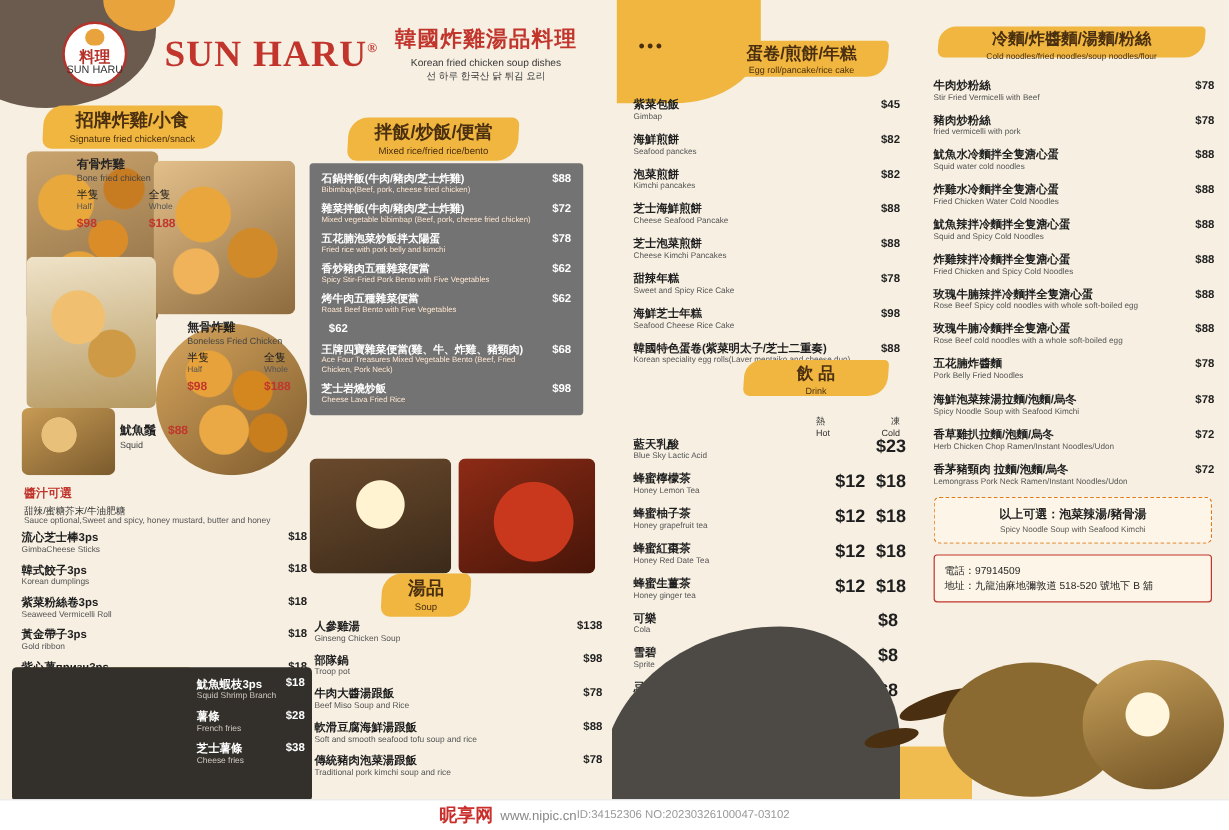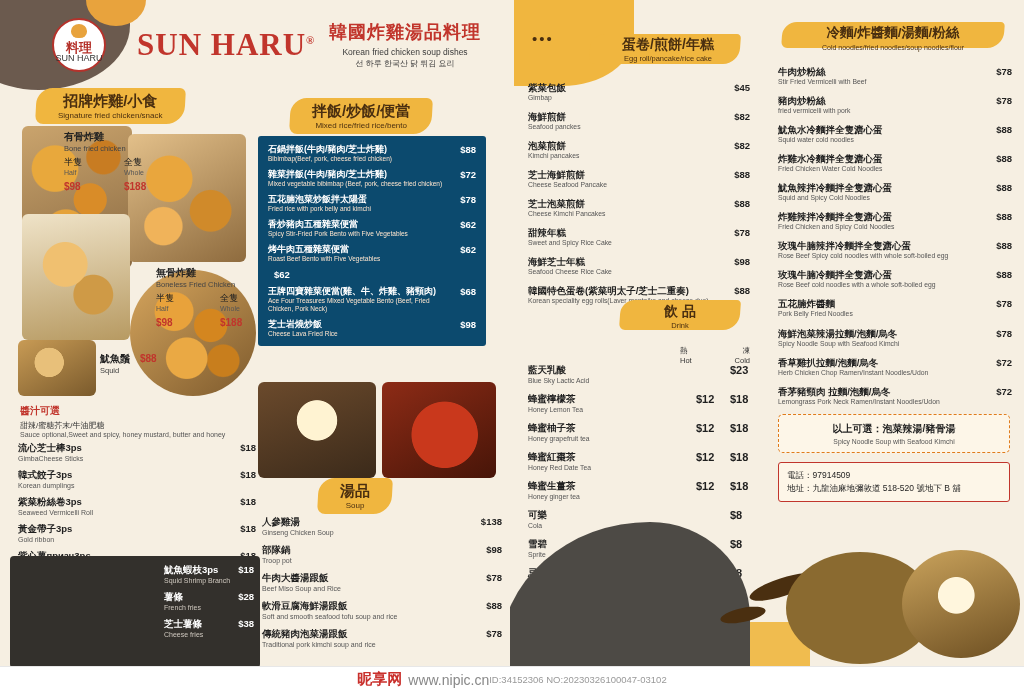--- a/index.html
+++ b/index.html
@@ -164,7 +164,7 @@
   
   .orangebox {
     position:absolute; left:258px; top:136px; width:228px; padding:8px 10px;
-    background:#0c4a6e; border-radius:3px;
+    background:#737373; border-radius:3px;
   }
   .ob-item { display:flex; justify-content:space-between; margin-bottom:6px; }
   .ob-item .cn { font-size:9px; color:#fff; font-weight:bold; line-height:1.25; }

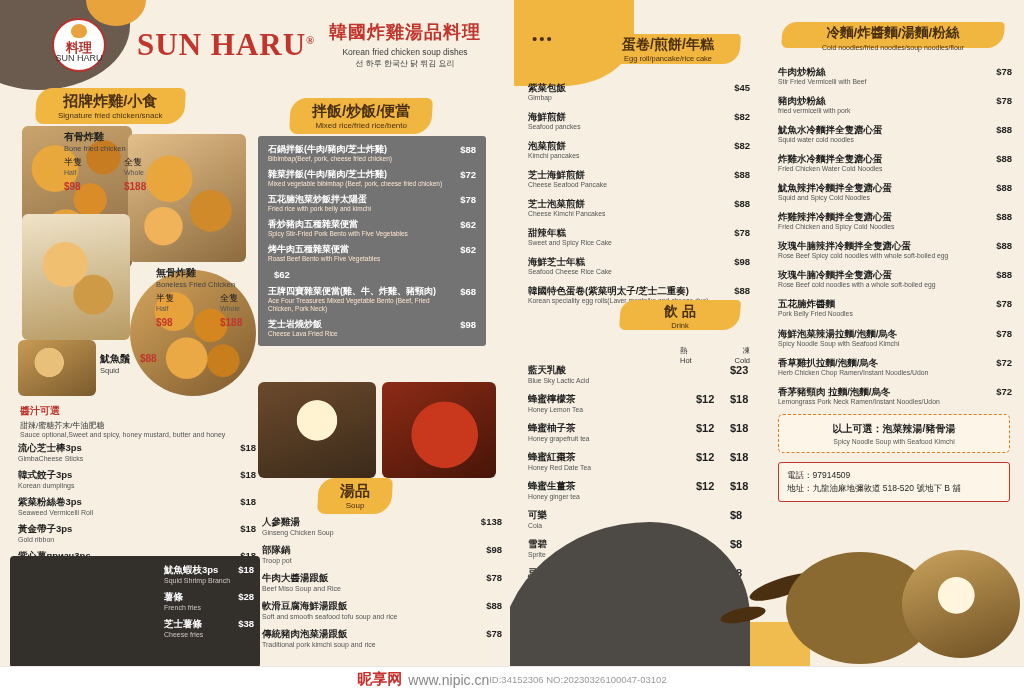--- a/index.html
+++ b/index.html
@@ -222,7 +222,7 @@
   .d-item .cn { font-size:9.5px; color:#1f1f1f; font-weight:bold; }
   .d-item .en { font-size:6.8px; color:#555; }
   .d-prices { display:flex; gap:14px; }
-  .d-prices span { font-size:11px; color:#1f1f1f; font-weight:bold; width:20px; text-align:left; }
+  .d-prices span { font-size:15px; color:#1f1f1f; font-weight:bold; width:20px; text-align:center; }
 
   .promo {
     position:absolute; left:268px; top:414px; width:232px; padding:7px 8px;

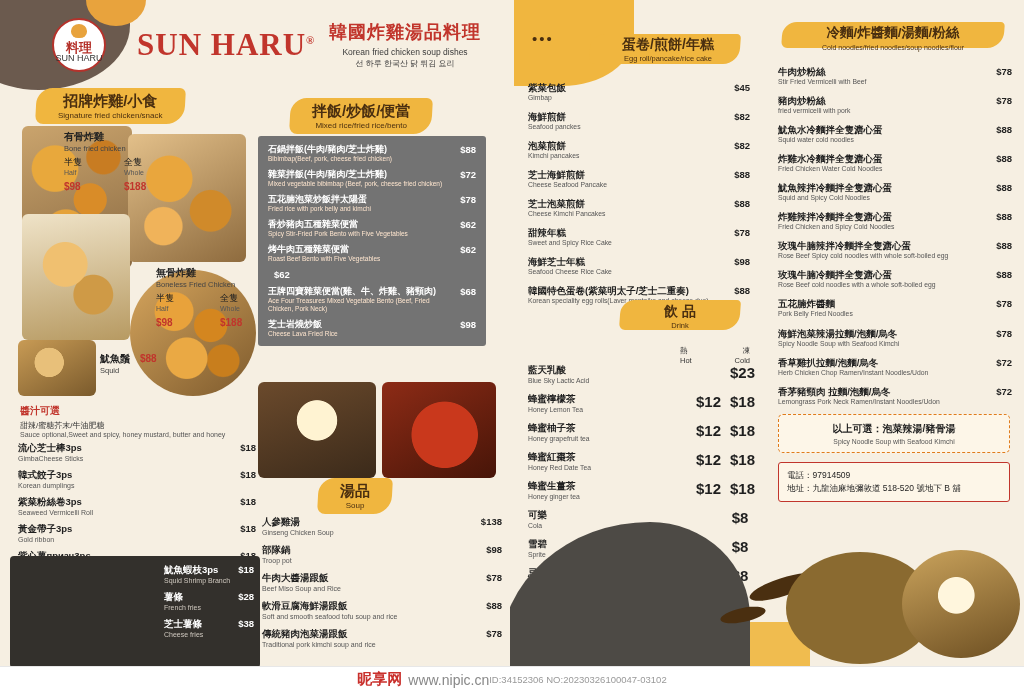--- a/index.html
+++ b/index.html
@@ -267,7 +267,7 @@
   }
   .wm { display:flex; align-items:center; gap:6px; }
   .wm-logo { font-size:15px; font-weight:bold; color:#c9302c; font-family:"Liberation Serif", serif; }
-  .wm-url { font-size:14px; color:#888; }
+  .wm-url { font-size:11px; color:#888; }
   .wm-id { font-size:9.5px; color:#999; }
 </style>
 </head>

